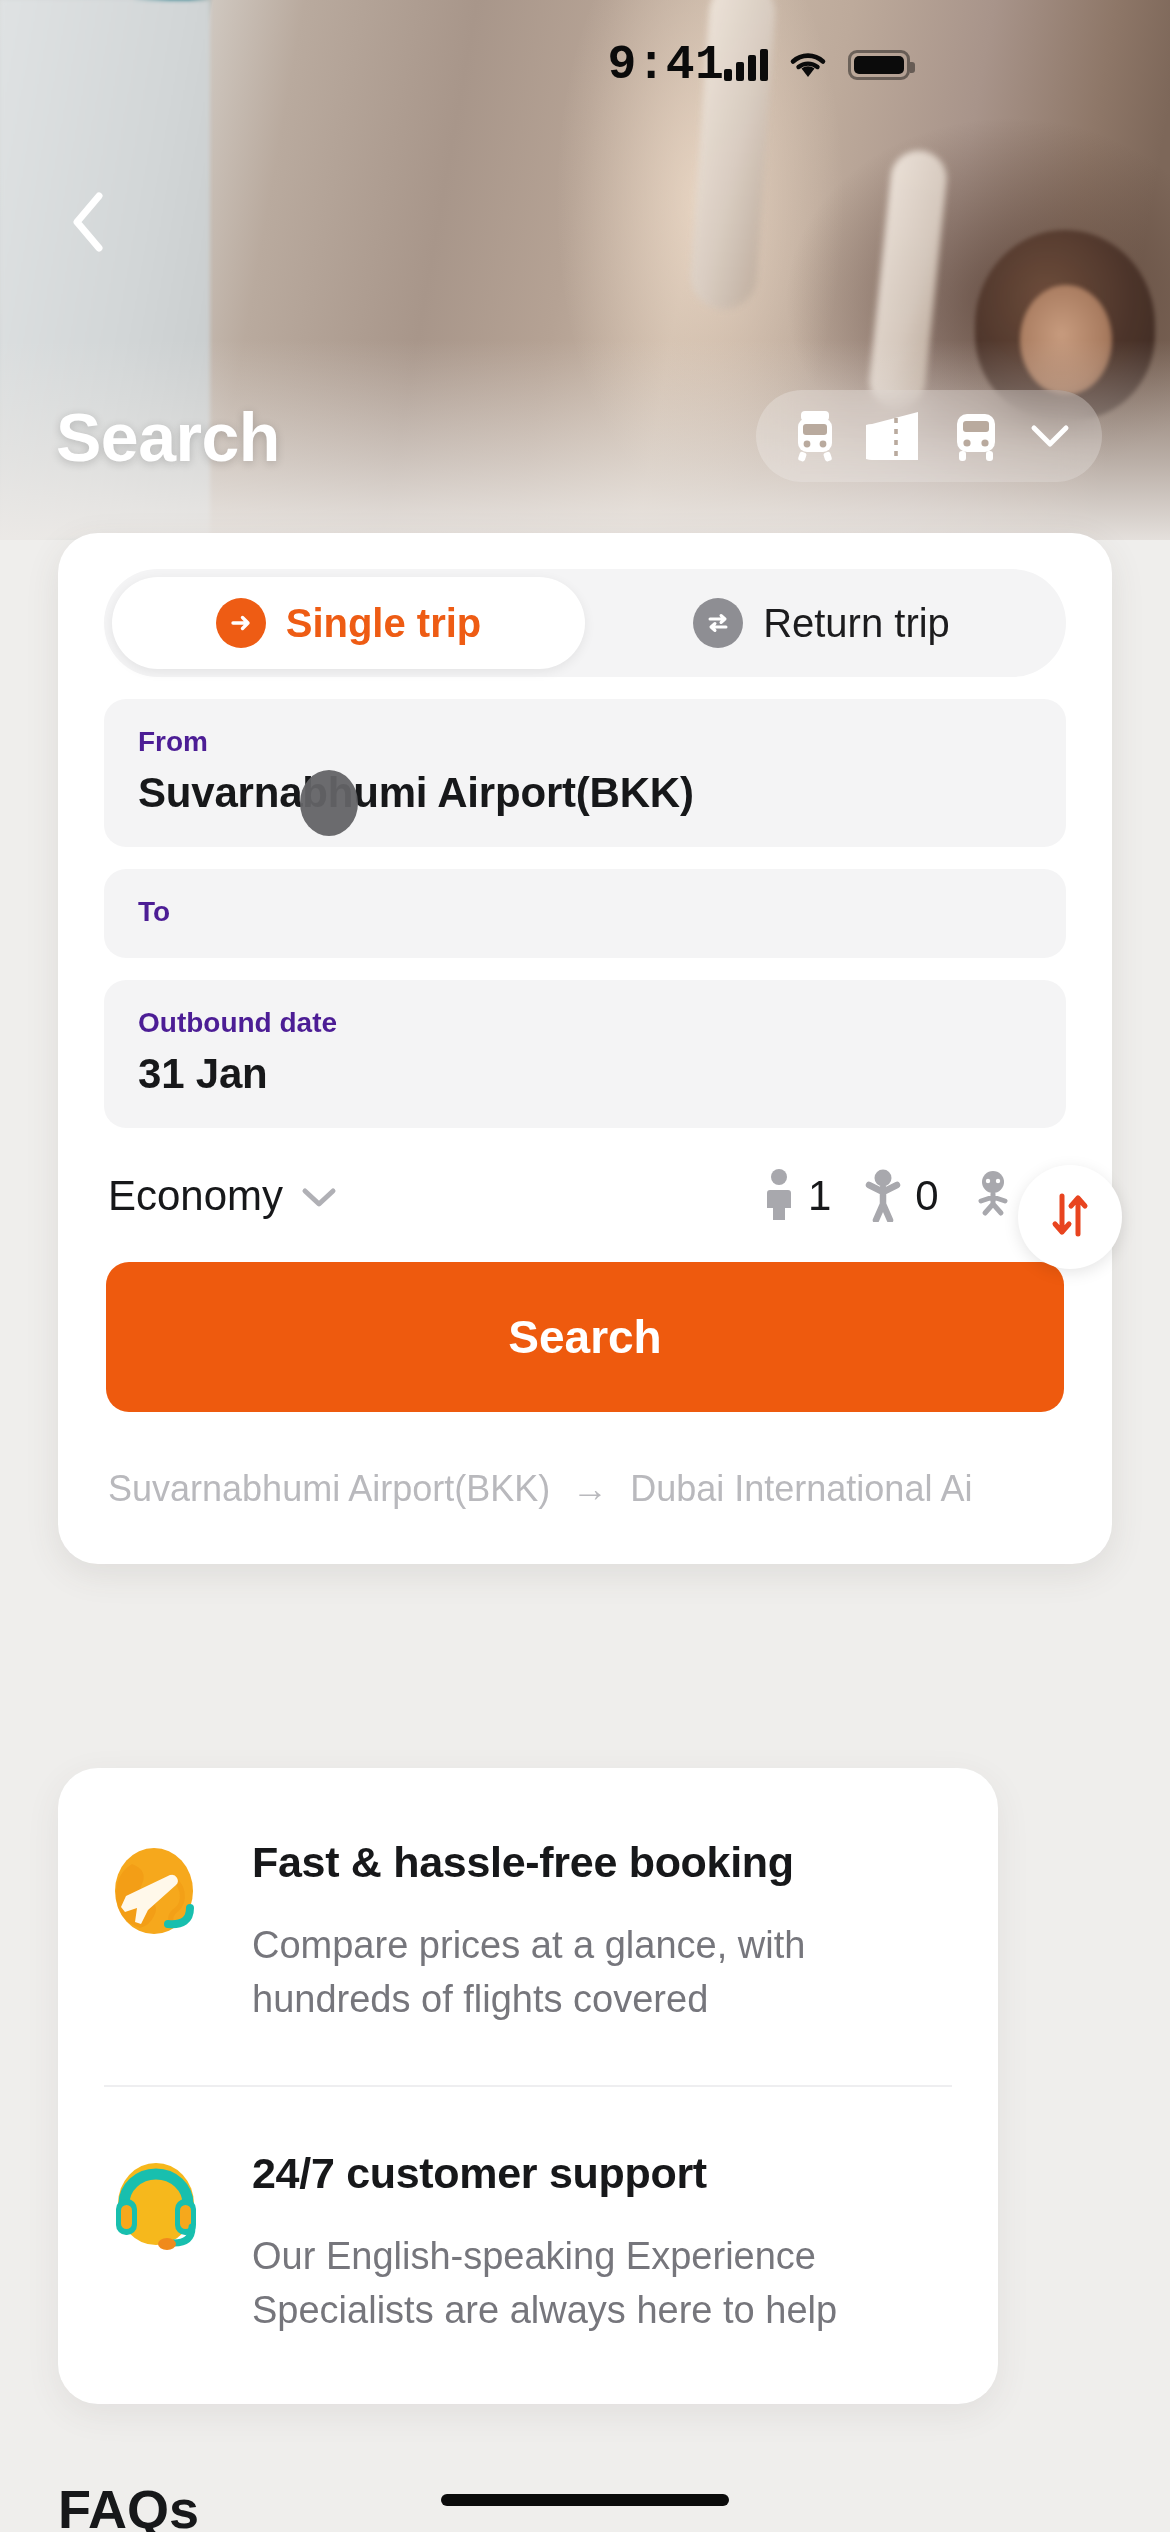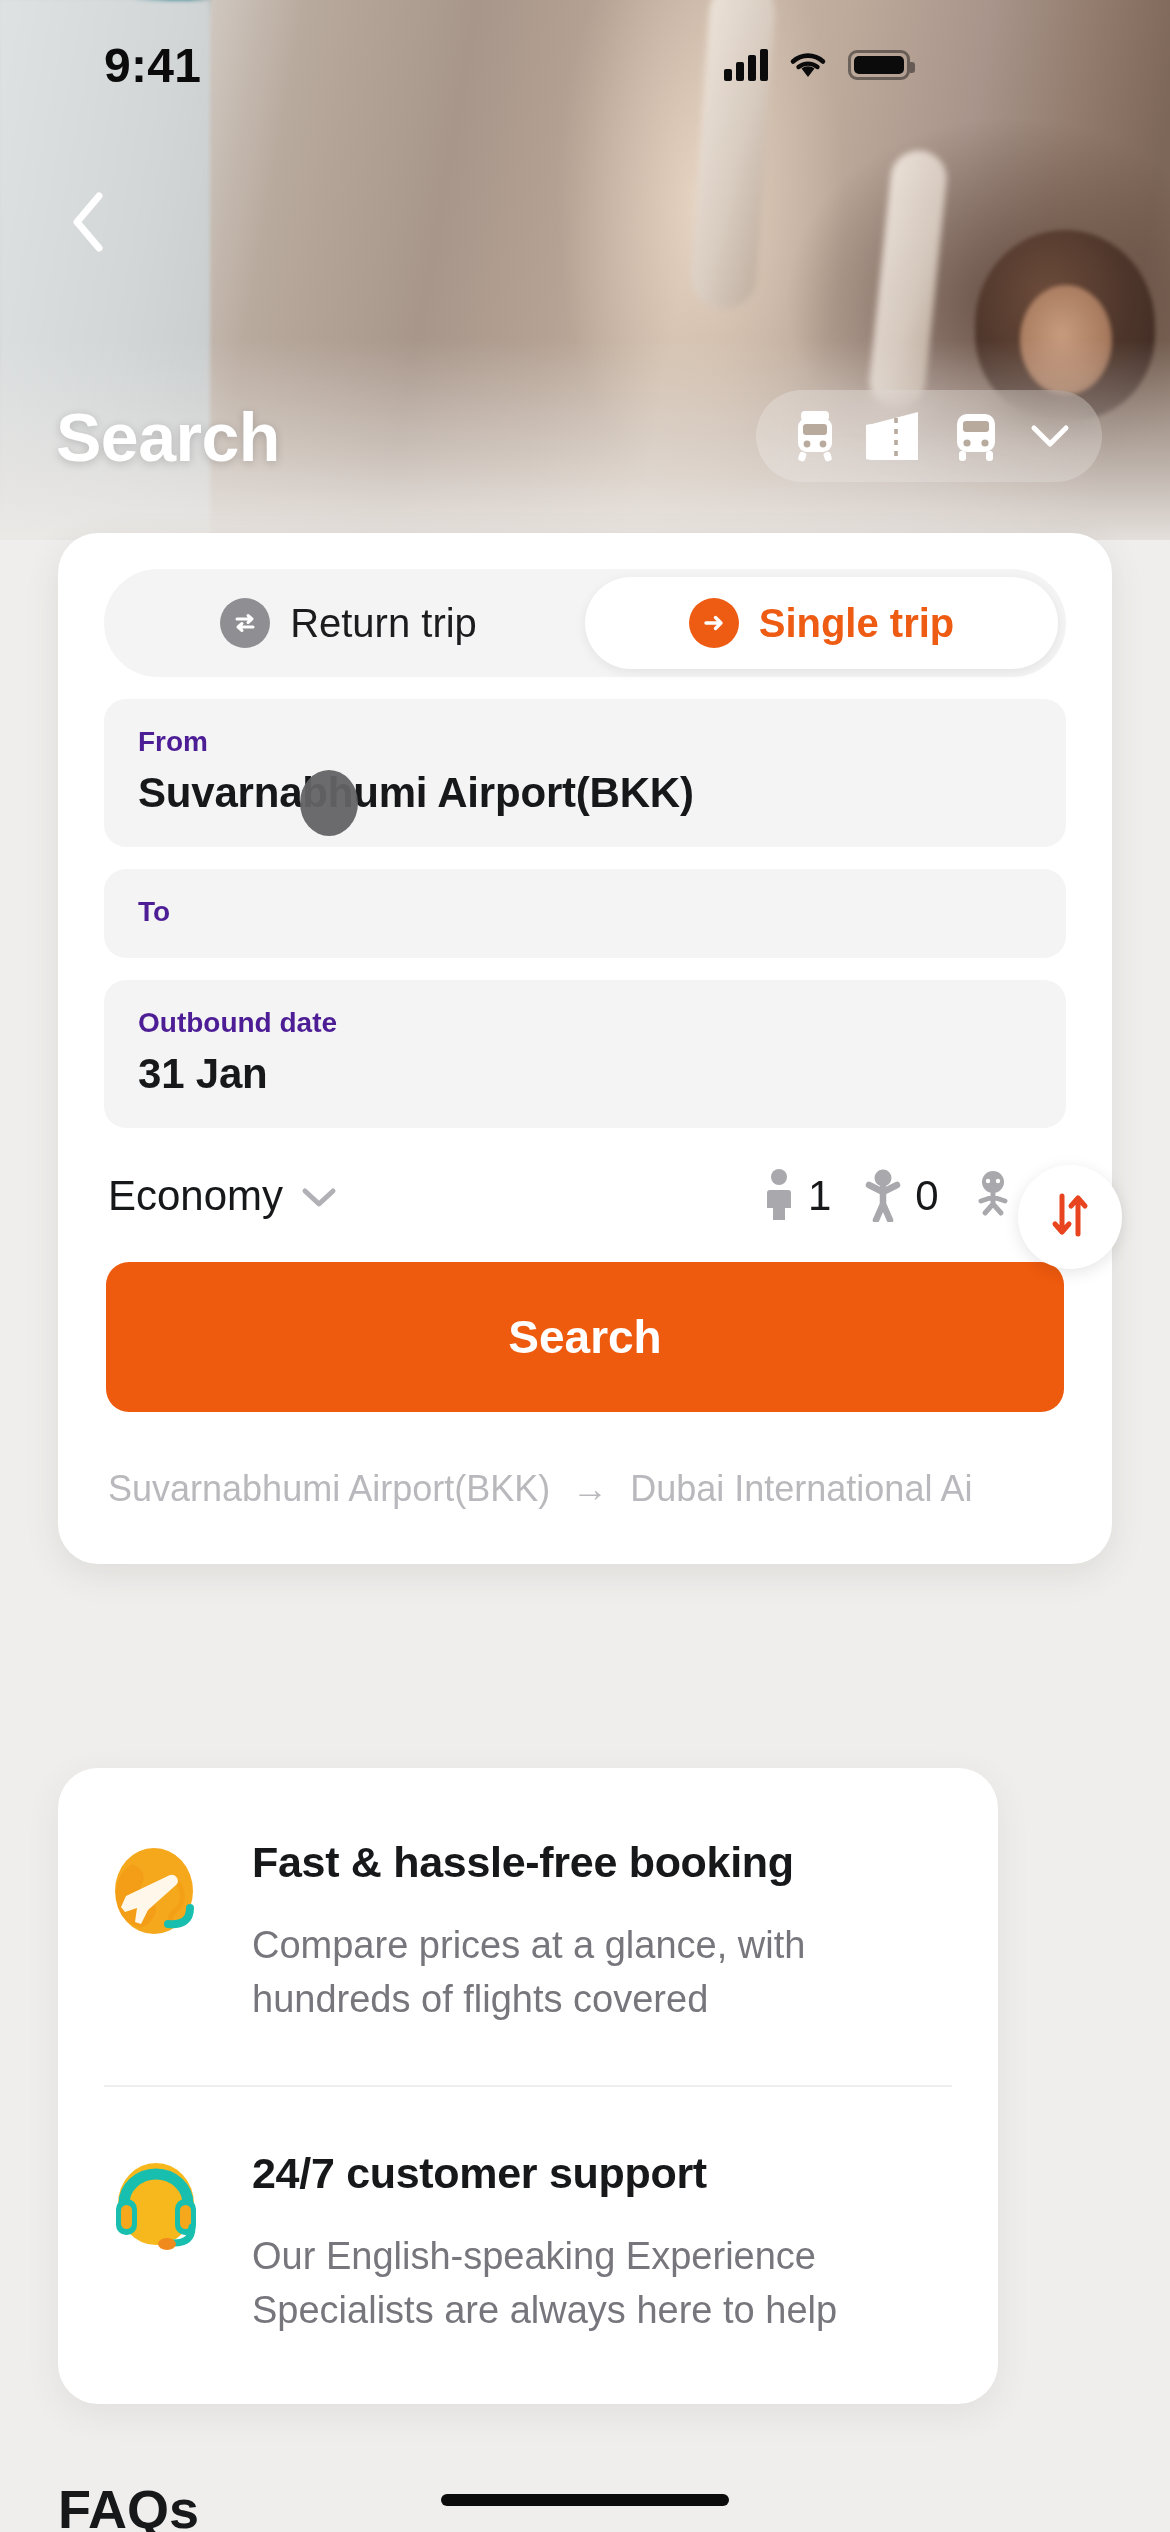--- a/index.html
+++ b/index.html
@@ -68,8 +68,8 @@
   
   .statusbar {
     position:absolute; top:0; left:0; width:1002px; height:130px;
-    display:flex; align-items:center; justify-content:space-between;
-    padding:0 92px 0 104px; z-index:30;
+    display:flex; align-items:center; justify-content:flex-end;
+    padding:0 92px 0 104px; z-index:30;font-family:Liberation Mono, monospace;
   }
   .sb-time { font-size:48px; font-weight:700; color:#0b0b0b; letter-spacing:.3px; }
   .sb-right { display:flex; align-items:center; gap:20px; }

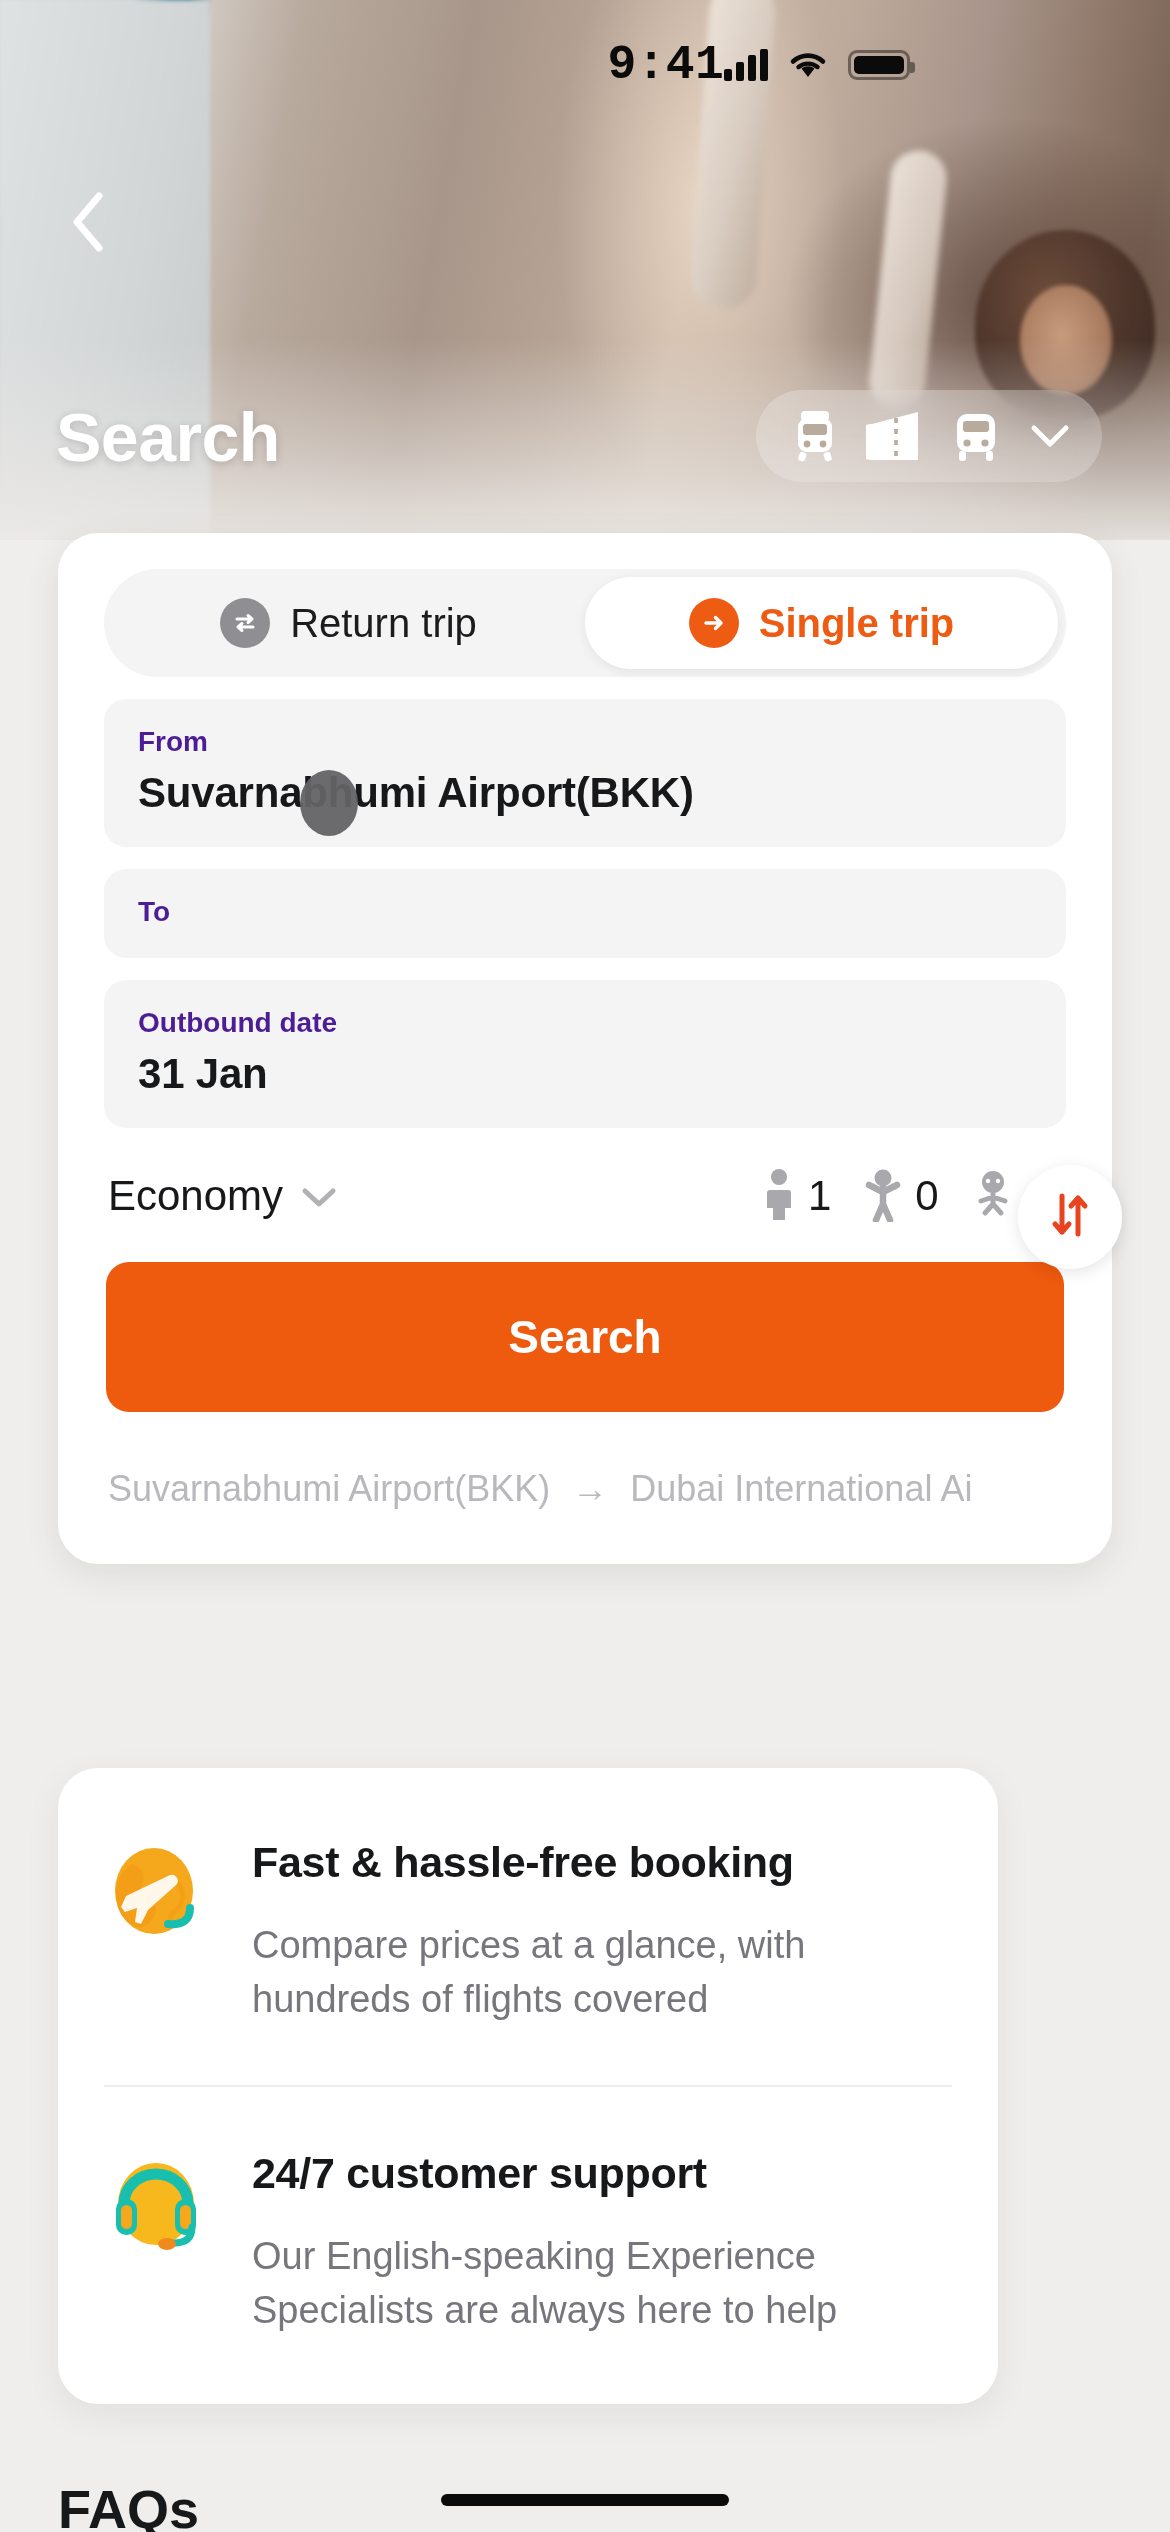--- a/index.html
+++ b/index.html
@@ -274,6 +274,14 @@
   <div class="card">
 
     <div class="tabs">
+      <div class="tab active">
+        <span class="tab-ico on">
+          <svg width="34" height="34" viewBox="0 0 34 34">
+              <path d="M9 17 H24 M18.5 11.5 L24 17 L18.5 22.5" stroke="#fff" stroke-width="3.4" fill="none" stroke-linecap="round" stroke-linejoin="round"></path>
+            </svg>
+        </span>
+        <span>Single trip</span>
+      </div>
       <div class="tab inactive">
         <span class="tab-ico off">
           <svg width="34" height="34" viewBox="0 0 34 34">
@@ -282,14 +290,6 @@
           </svg>
         </span>
         <span>Return trip</span>
-      </div>
-      <div class="tab active">
-        <span class="tab-ico on">
-          <svg width="34" height="34" viewBox="0 0 34 34">
-              <path d="M9 17 H24 M18.5 11.5 L24 17 L18.5 22.5" stroke="#fff" stroke-width="3.4" fill="none" stroke-linecap="round" stroke-linejoin="round"></path>
-            </svg>
-        </span>
-        <span>Single trip</span>
       </div>
     </div>
 

